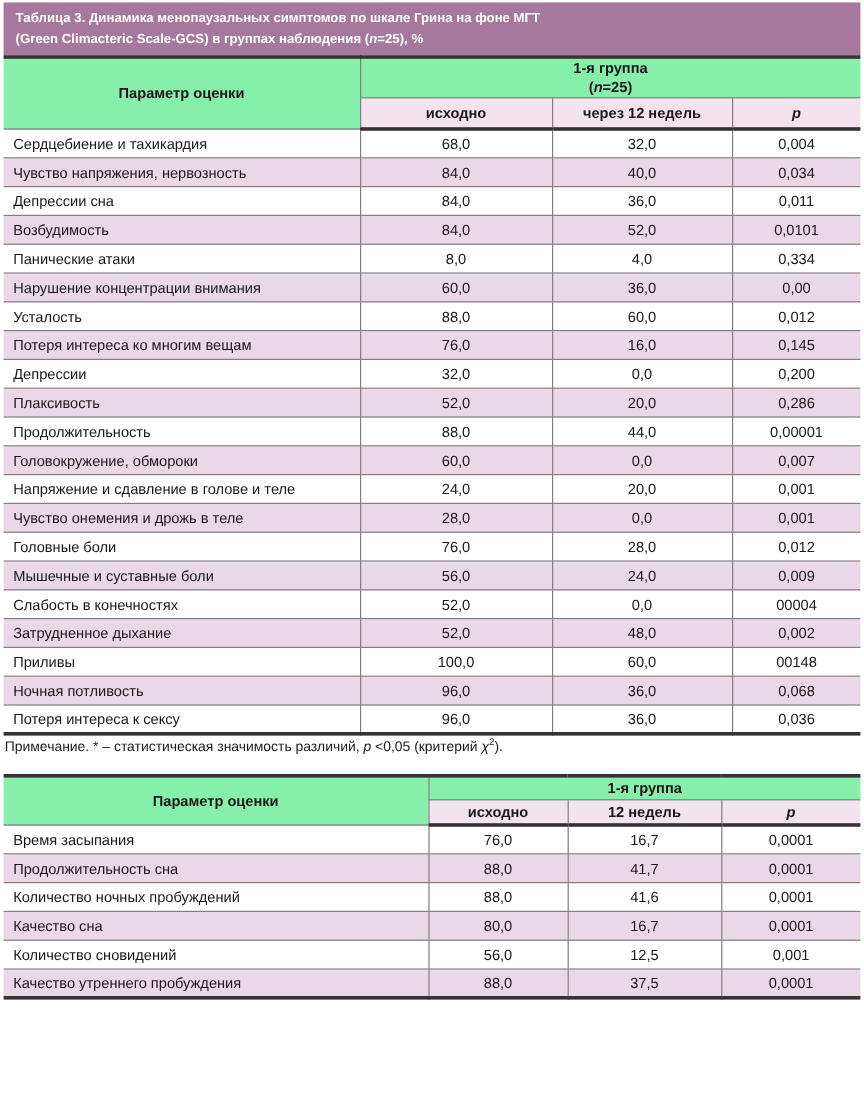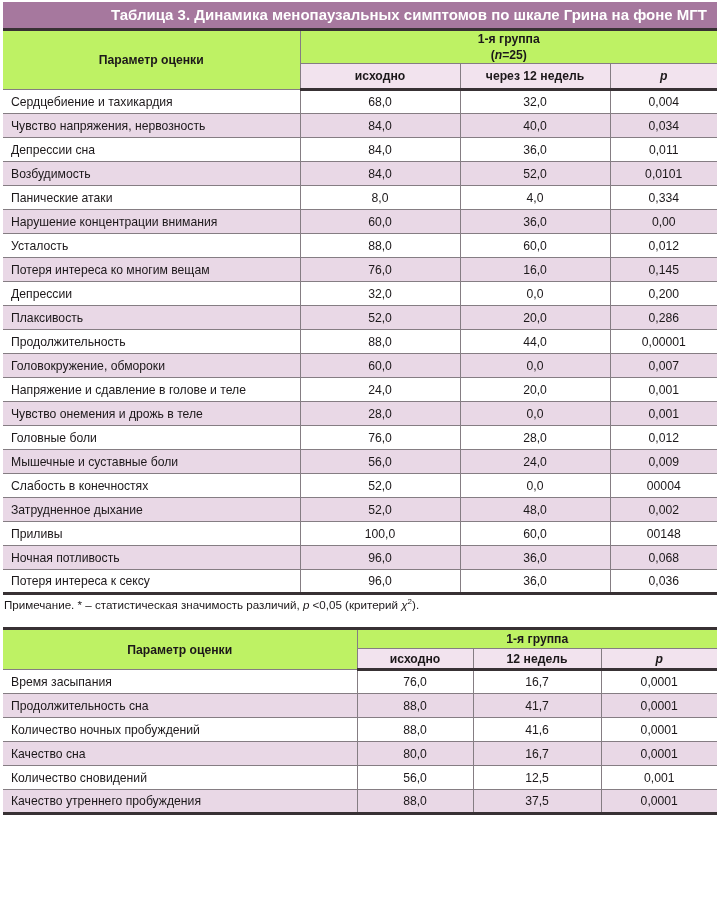--- a/index.html
+++ b/index.html
@@ -13,8 +13,8 @@
 
   .titlebar {
     background: var(--title-bar, #a6789e);
-    color: #ffffff; font-weight: bold; text-align: right;
-    font-size: 15px; line-height: 18px; padding: 4px 10px;
+    color: #ffffff; font-weight: bold; text-align: left;
+    font-size: 11px; line-height: 18px; padding: 4px 10px;
   }
   .titlebar i { font-style: italic; }
 

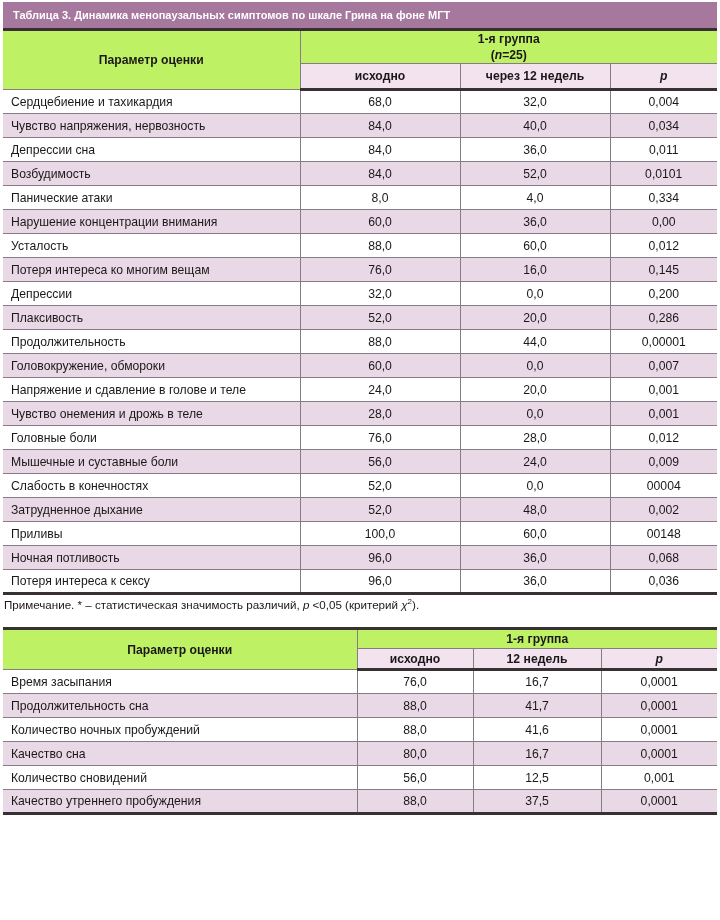--- a/index.html
+++ b/index.html
@@ -57,6 +57,7 @@
   <section class="tbl3">
     <div class="titlebar">
       <div>Таблица 3. Динамика менопаузальных симптомов по шкале Грина на фоне МГТ</div>
+      <div><span>(Green Climacteric Scale-GCS) в группах наблюдения (</span><i>n</i><span>=25), %</span></div>
     </div>
 
     <table class="dtable t3">

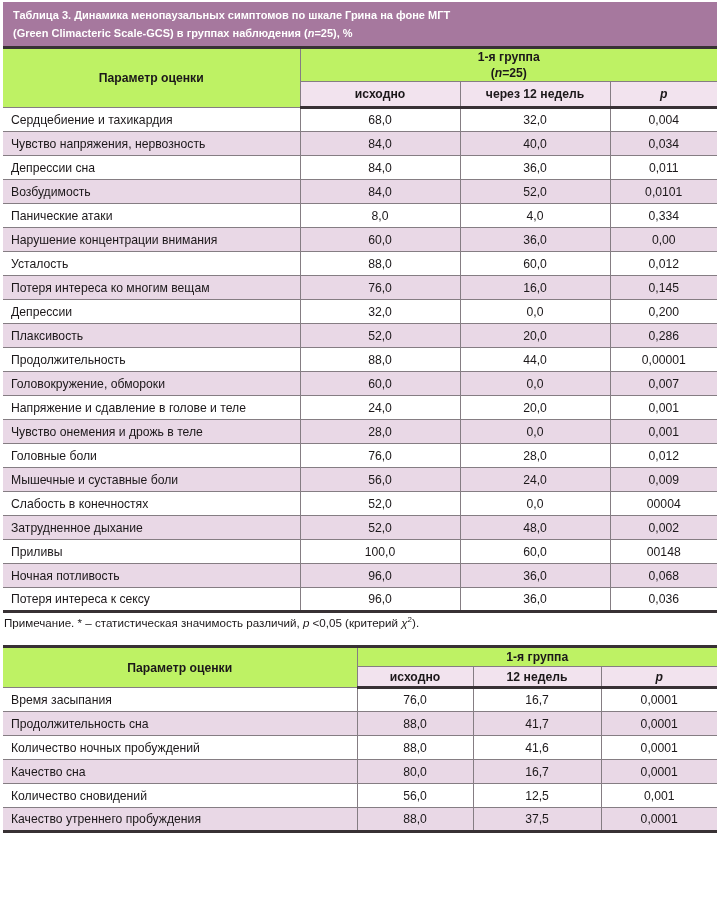--- a/index.html
+++ b/index.html
@@ -27,7 +27,7 @@
   .dtable th, .dtable td { border: 1px solid var(--border-light, #857d83); padding: 0 6px; }
   .dtable th:first-child, .dtable td:first-child { border-left: none; }
   .dtable th:last-child,  .dtable td:last-child  { border-right: none; }
-  .dtable thead th { font-weight: bold; text-align: center; background: #bef264; vertical-align: middle; }
+  .dtable thead th { font-weight: bold; text-align: center; background: #86efac; vertical-align: middle; }
 
   .t3 tr.grp th.group { height: 34px; line-height: 16px; border-bottom: 1px solid var(--border-light, #857d83); }
   .t4 tr.grp th.group { height: 20px; line-height: 18px; border-bottom: 1px solid var(--border-light, #857d83); }

